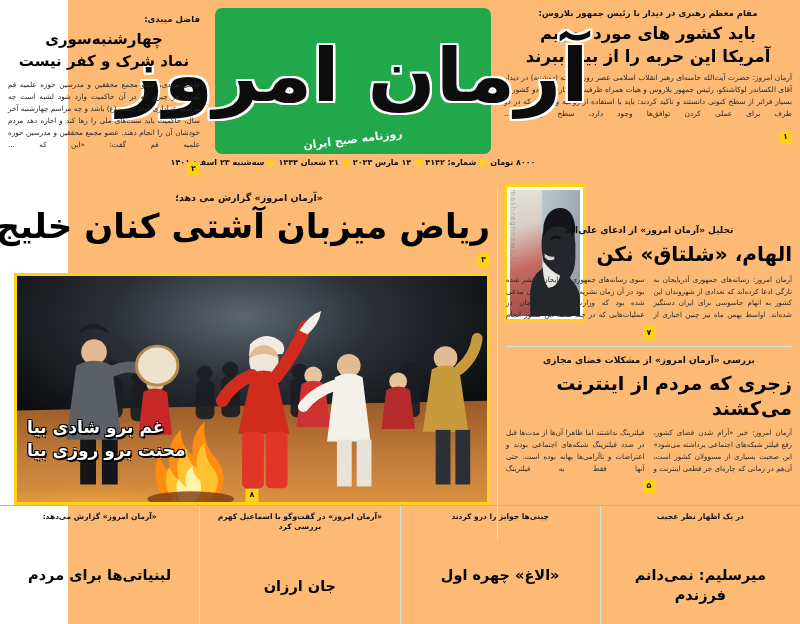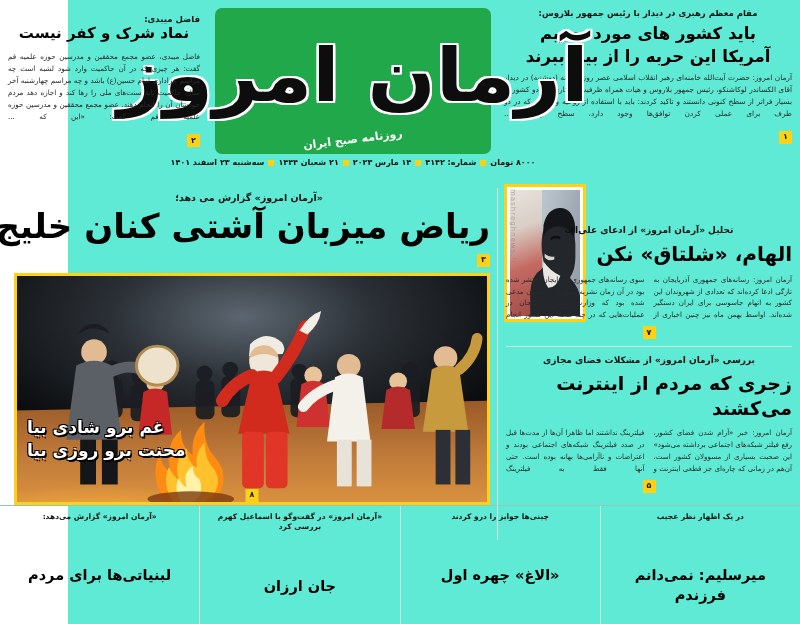--- a/index.html
+++ b/index.html
@@ -17,7 +17,7 @@
     width: 732px;
     height: 624px;
     position: relative;
-    background: #5eead4;
+    background: #fdba74;
     display: flex;
     flex-direction: column;
   }

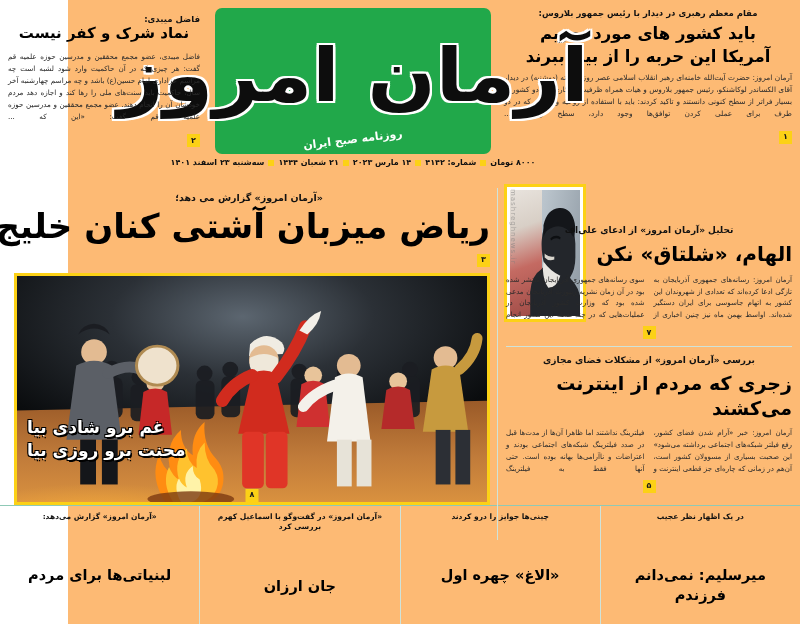--- a/index.html
+++ b/index.html
@@ -430,6 +430,7 @@
 
     <div class="opinion">
       <div class="op-byline">فاضل میبدی:</div>
+      <div class="op-head">چهارشنبه‌سوری</div>
       <div class="op-head" style="margin-top:-6px">نماد شرک و کفر نیست</div>
       <div class="op-body">فاضل میبدی، عضو مجمع محققین و مدرسین حوزه علمیه قم گفت: هر چیزی که در آن حاکمیت وارد شود لشبه است چه مراسم عزاداری امام حسین(ع) باشد و چه مراسم چهارشنبه آخر سال، حاکمیت باید سنت‌های ملی را رها کند و اجازه دهد مردم خودشان آن را انجام دهند. عضو مجمع محققین و مدرسین حوزه علمیه قم گفت: «این که ...</div>
       <div style="margin-top:5px">

